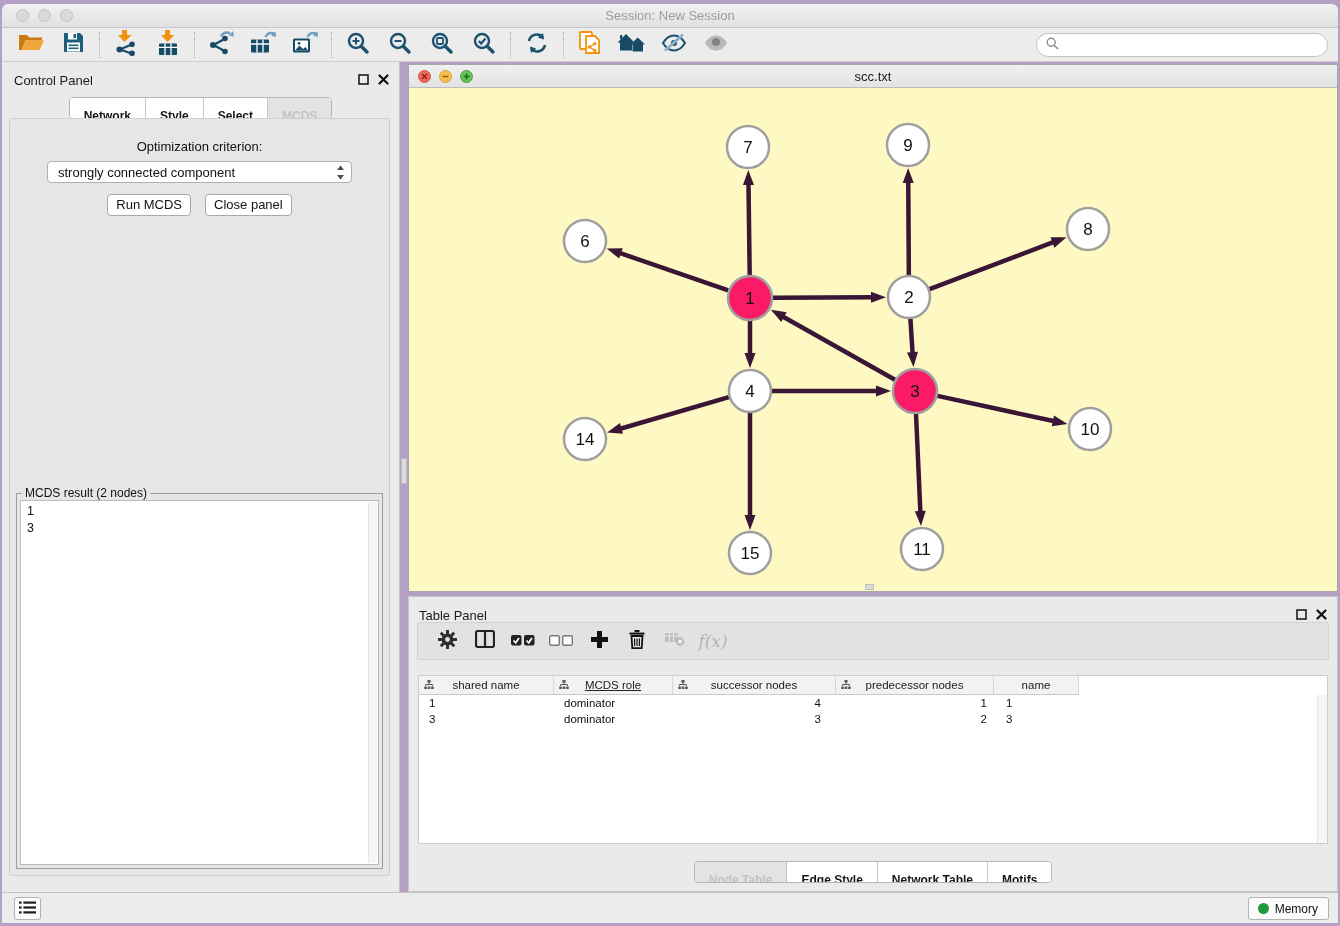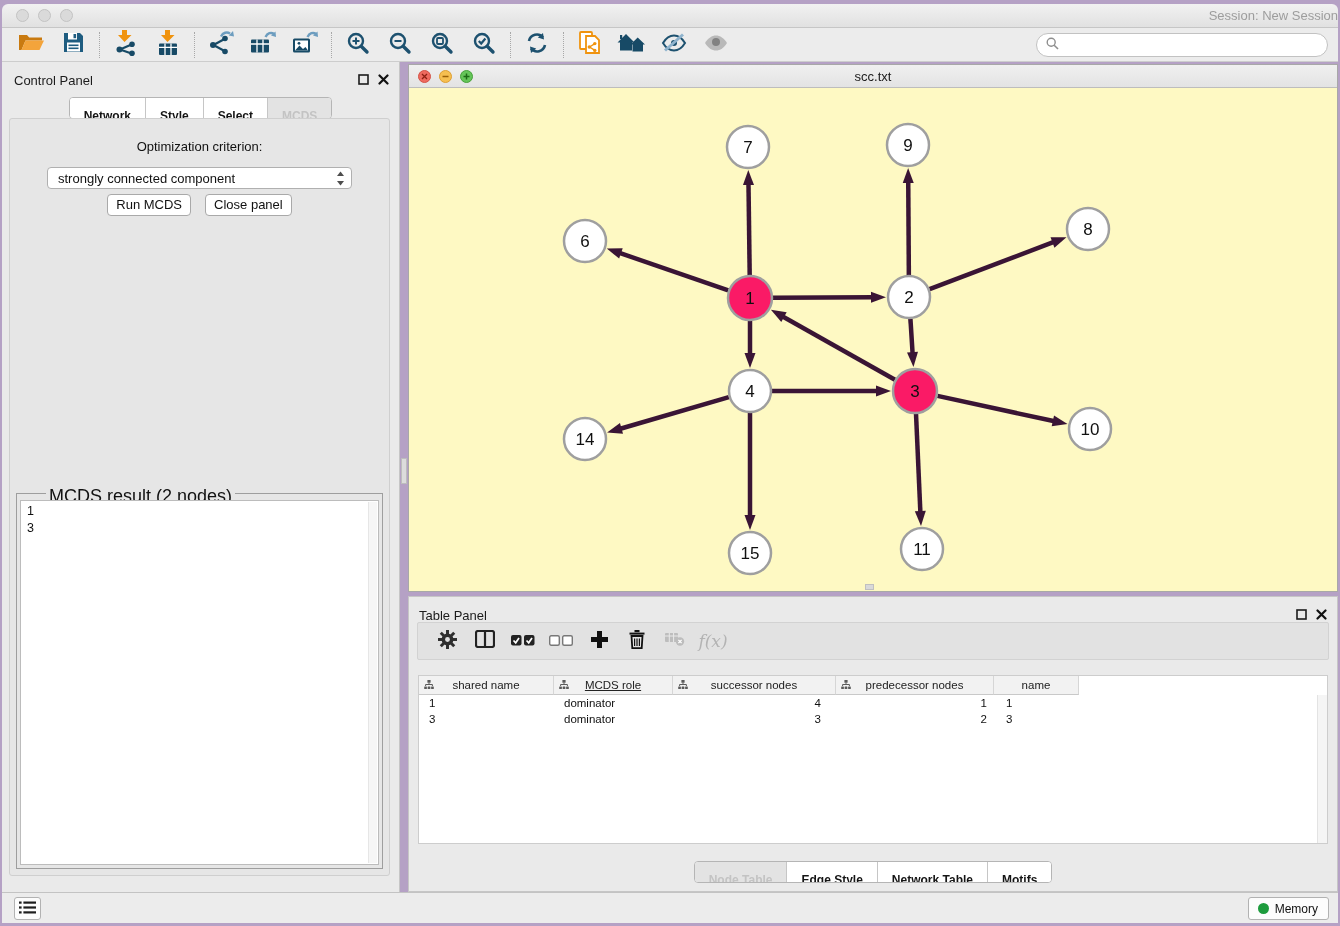--- a/index.html
+++ b/index.html
@@ -10,7 +10,7 @@
   
   .titlebar { left:2px; top:4px; right:2px; height:24px;
     background:linear-gradient(#f1f1f1,#e1e1e1); border-bottom:1px solid #c6c6c6;
-    border-radius:6px 6px 0 0; display:flex; align-items:center; justify-content:flex-end; }
+    border-radius:6px 6px 0 0; display:flex; align-items:center; justify-content:center; }
   .titlebar .win-title { font-size:13px; color:#9d9d9d; }
   .traffic-inactive { position:absolute; left:14px; top:5px; display:flex; gap:9px; }
   .traffic-inactive span { width:13px; height:13px; border-radius:50%; background:#dadada; border:1px solid #c3c3c3; display:block; }

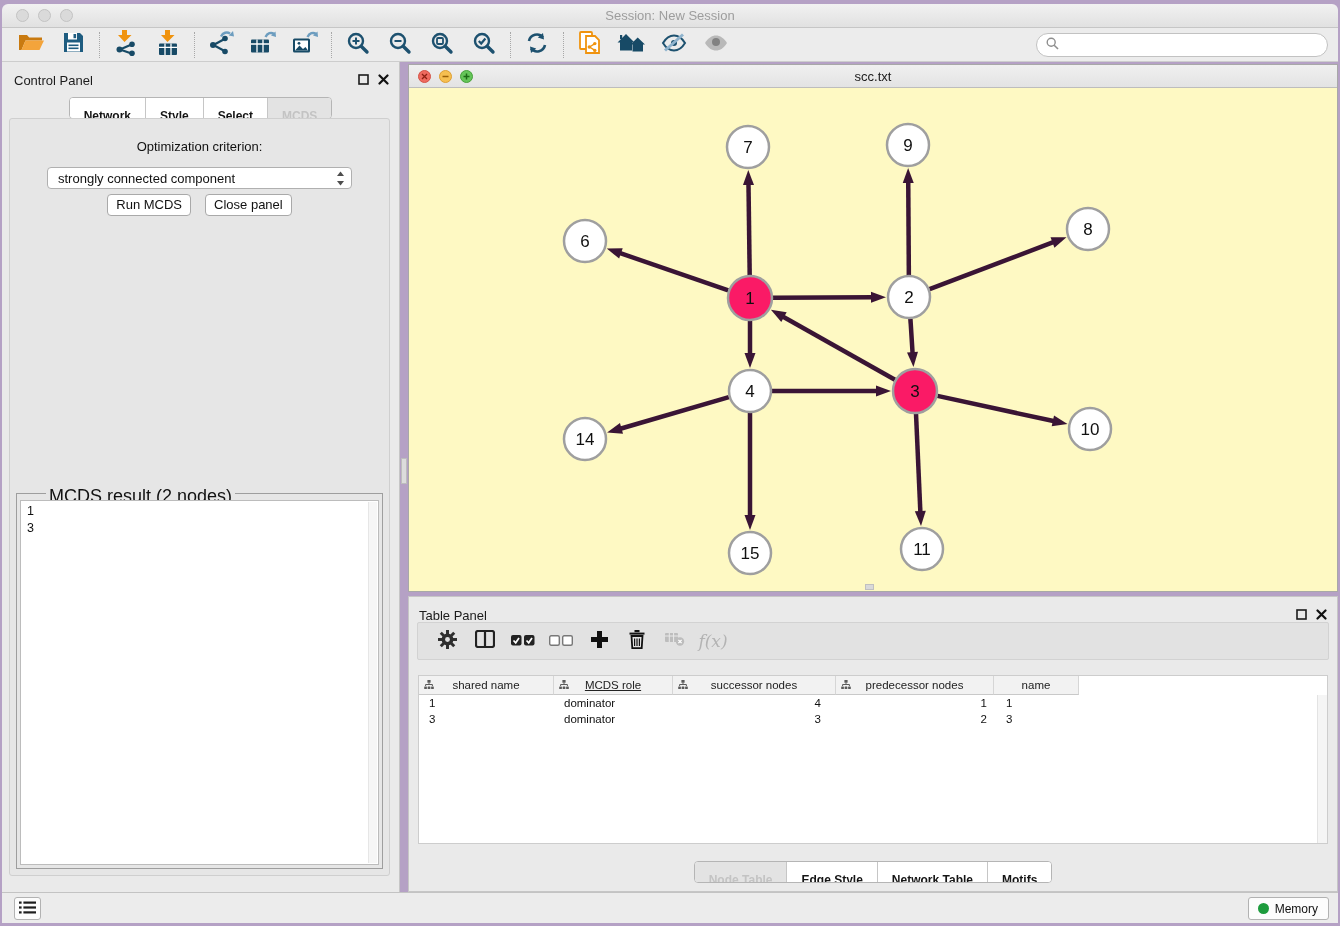--- a/index.html
+++ b/index.html
@@ -38,7 +38,7 @@
   .cp-content { position:absolute; left:7px; right:9px; top:56px; bottom:16px;
     background:#e6e6e6; border:1px solid #cfcfcf; border-radius:3px; }
   .opt-label { position:absolute; top:20px; left:0; right:0; text-align:center; font-size:13px; color:#111; }
-  .dropdown { position:absolute; left:37px; right:37px; top:48px; height:22px; background:#fff;
+  .dropdown { position:absolute; left:37px; right:37px; top:42px; height:22px; background:#fff;
     border:1px solid #b0b0b0; border-radius:4px; display:flex; align-items:center;
     padding-left:10px; font-size:13px; color:#111; }
   .dd-arrows { position:absolute; right:6px; top:3px; }

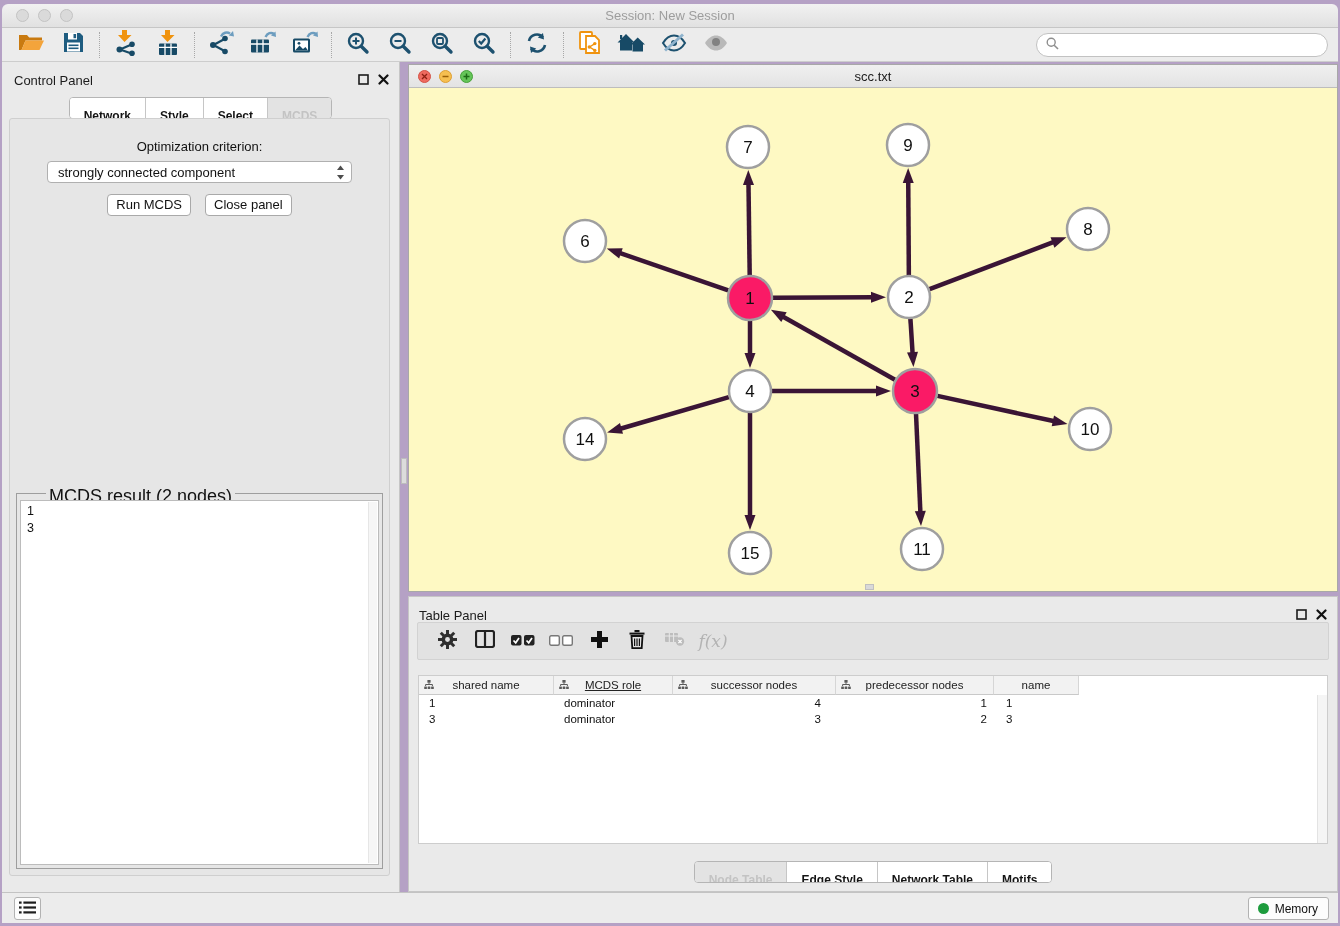--- a/index.html
+++ b/index.html
@@ -46,7 +46,7 @@
   .btn { height:22px; padding:0 8px; background:#fff; border:1px solid #a9a9a9; border-radius:4px;
     font-size:13px; line-height:20px; color:#111; cursor:default; }
   .result-group { position:absolute; left:6px; right:6px; top:374px; bottom:6px; border:1px solid #9e9e9e; }
-  .result-legend { position:absolute; top:-8px; left:5px; background:#e6e6e6; padding:0 3px; font-size:18px; color:#111;margin-left:24px; }
+  .result-legend { position:absolute; top:-8px; left:5px; background:#e6e6e6; padding:0 3px; font-size:12px; color:#111; }
   .result-area { position:absolute; left:3px; right:3px; top:6px; bottom:3px; background:#fff;
     border:1px solid #bcbcbc; font-size:12.5px; line-height:17px; padding:2px 6px; white-space:pre; color:#111; }
   .result-scroll { position:absolute; top:1px; bottom:1px; right:1px; width:9px; background:#f6f6f6; border-left:1px solid #e6e6e6; }

